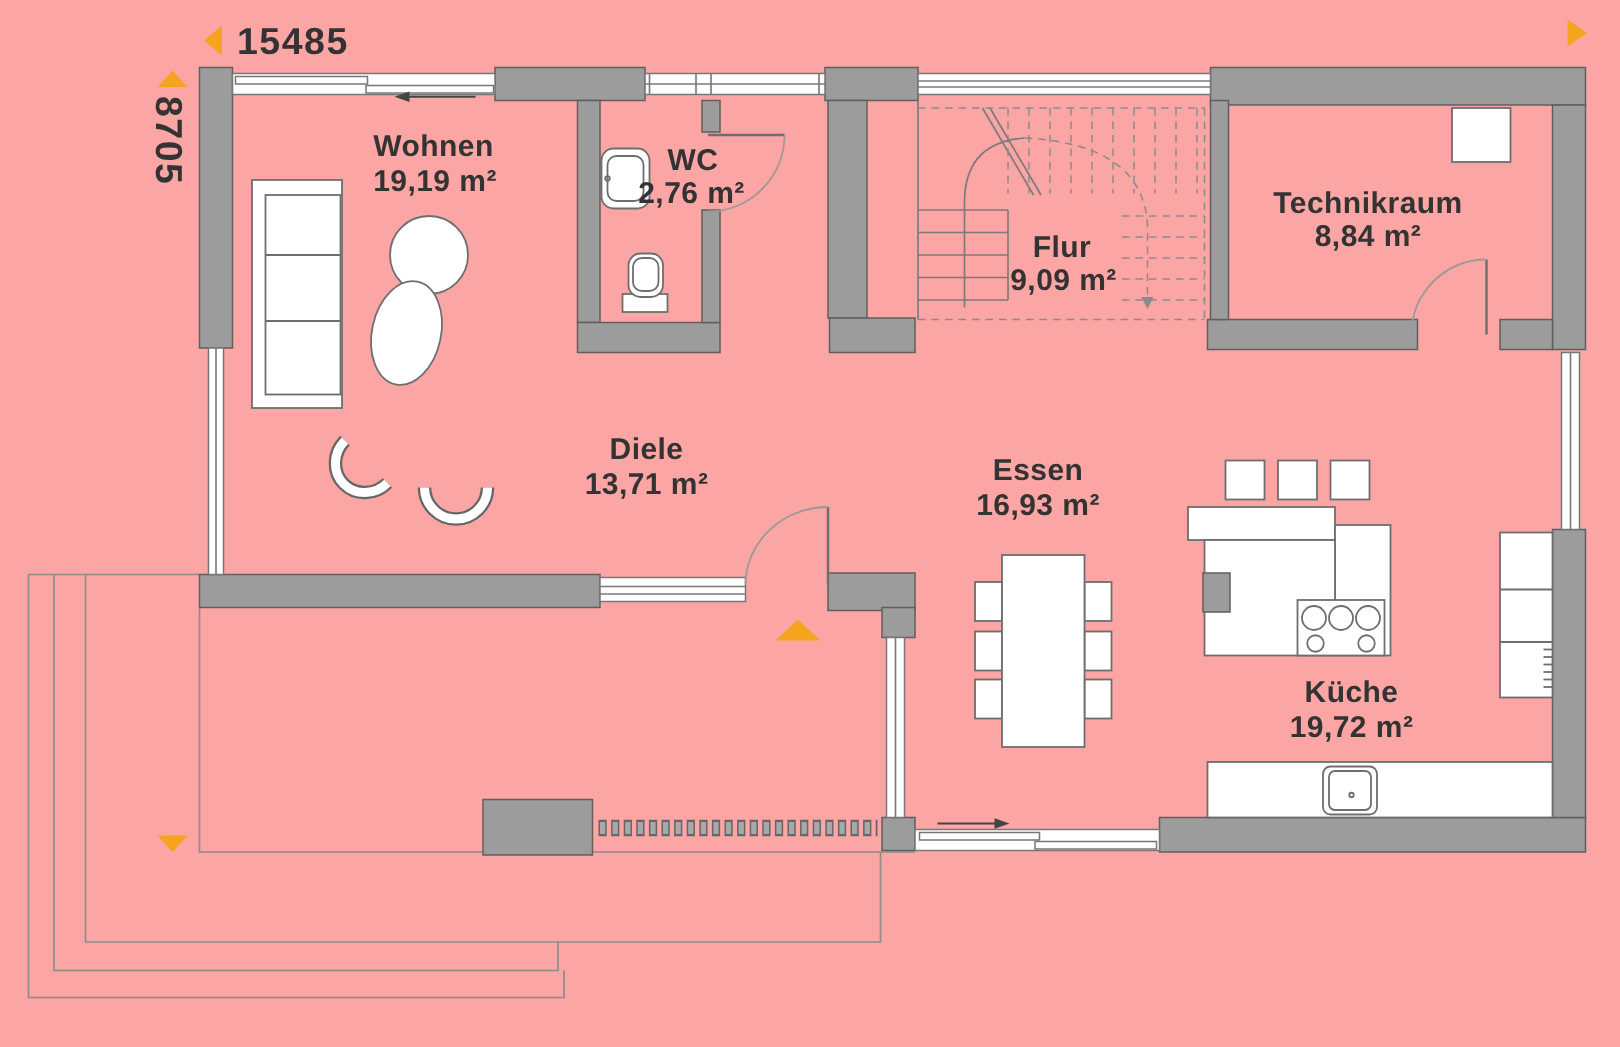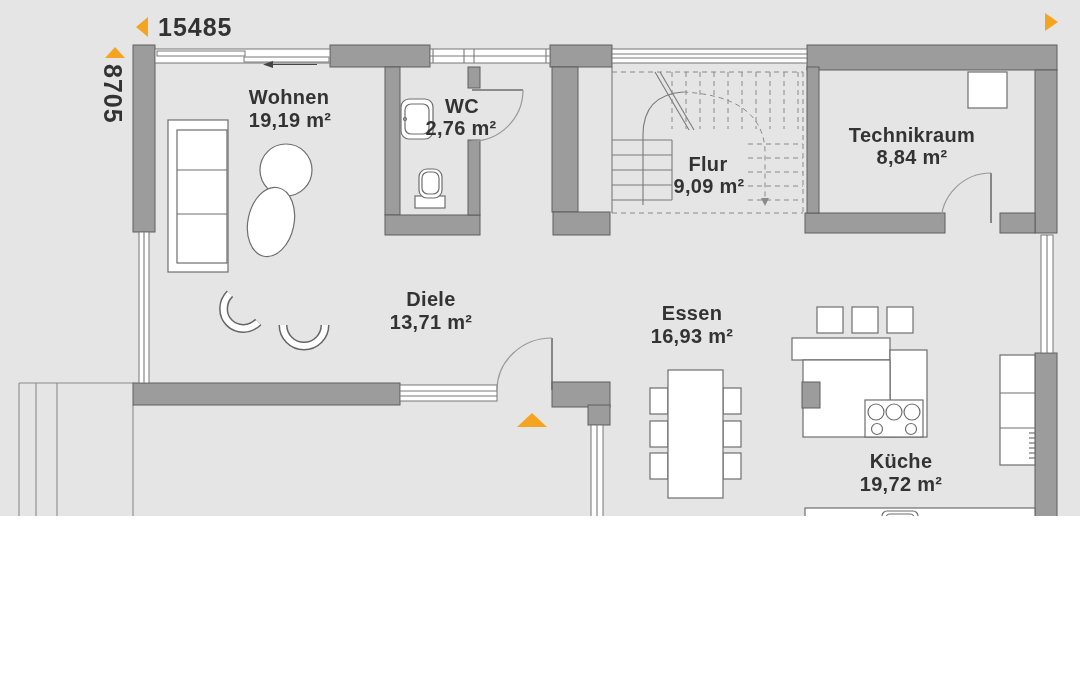--- a/index.html
+++ b/index.html
@@ -3,7 +3,7 @@
 <meta charset="utf-8">
 <style>
   html,body{margin:0;padding:0;background:#ffffff;}
-  .stage{position:relative;width:1080px;height:516px;background:#e5e5e5;overflow:hidden;
+  .stage{position:relative;width:1080px;height:698px;background:#fca5a5;overflow:hidden;
          font-family:"Liberation Sans", sans-serif;}
   svg{position:absolute;left:0;top:0;}
   text{fill:#333333;}

